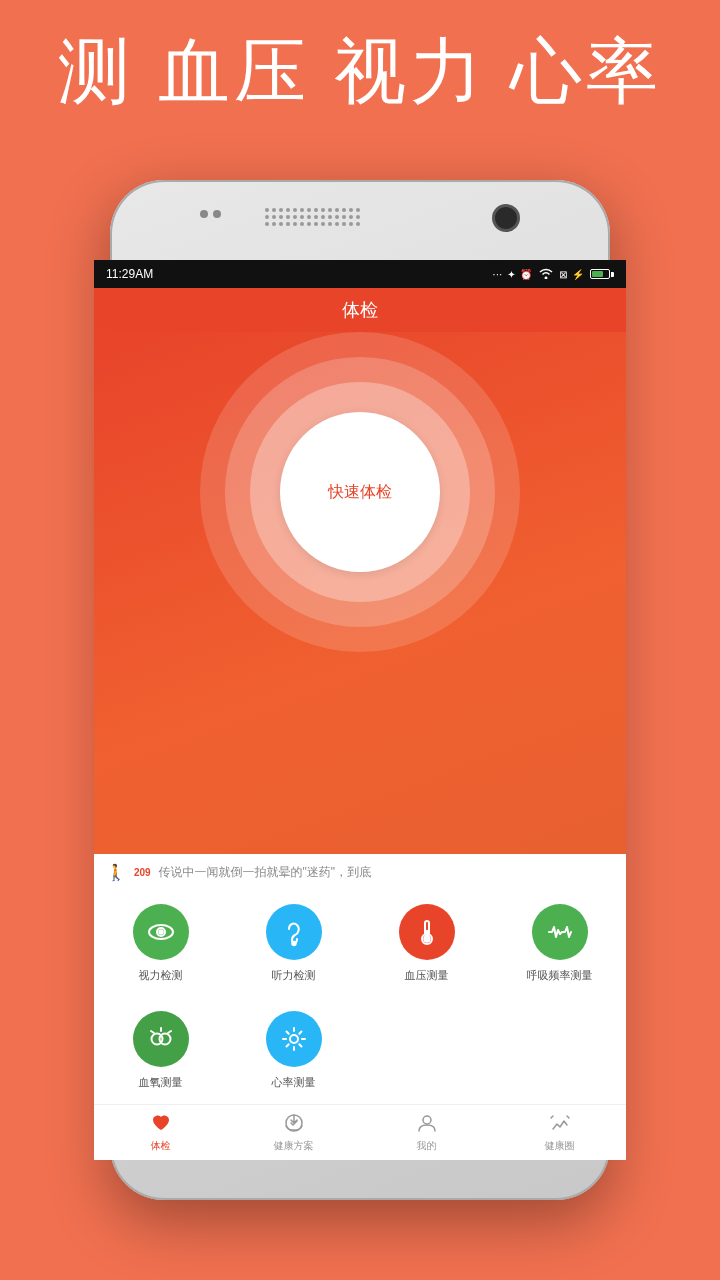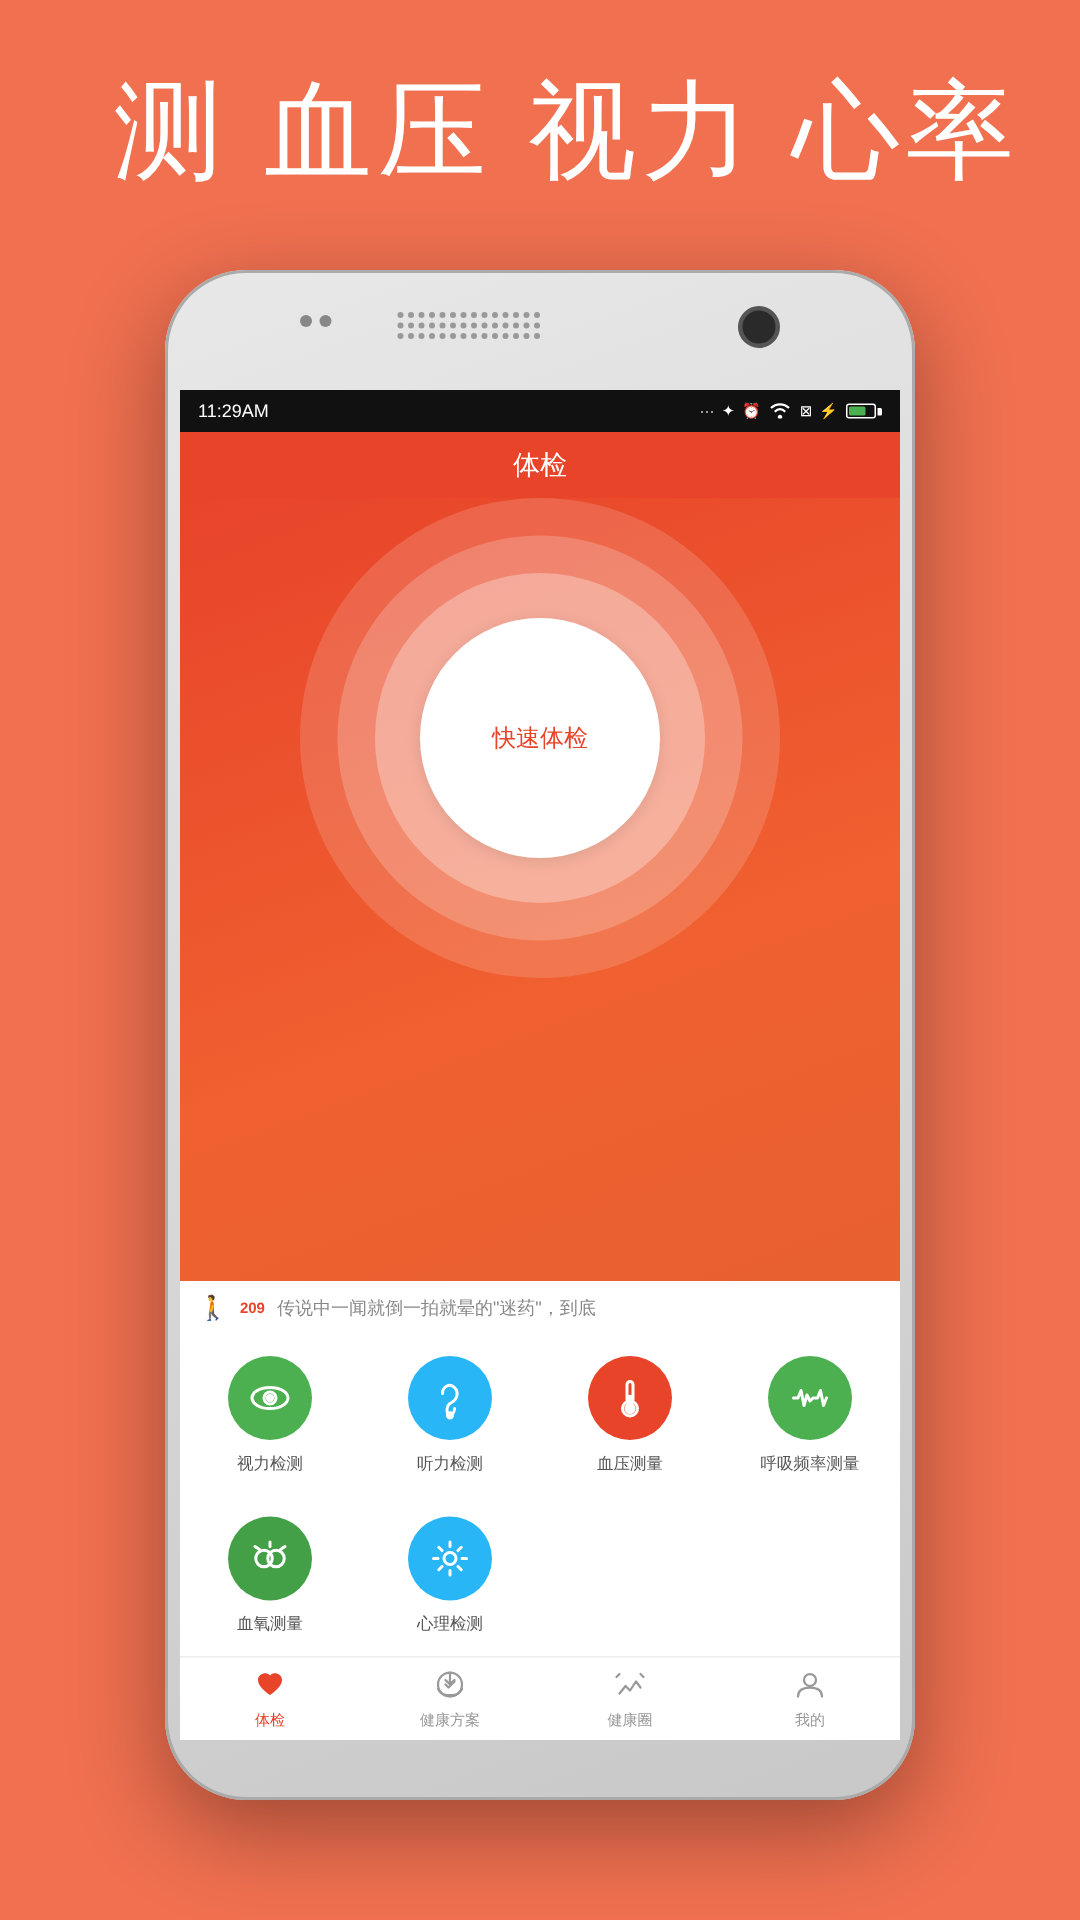--- a/index.html
+++ b/index.html
@@ -15,14 +15,14 @@
     
     .headline {
       position: absolute;
-      top: 40px;
+      top: 24px;
       left: 40px;
       right: 40px;
       color: white;
       font-size: 72px;
       font-weight: 300;
       letter-spacing: 4px;
-      text-align: right;
+      text-align: center;
     }
 
     

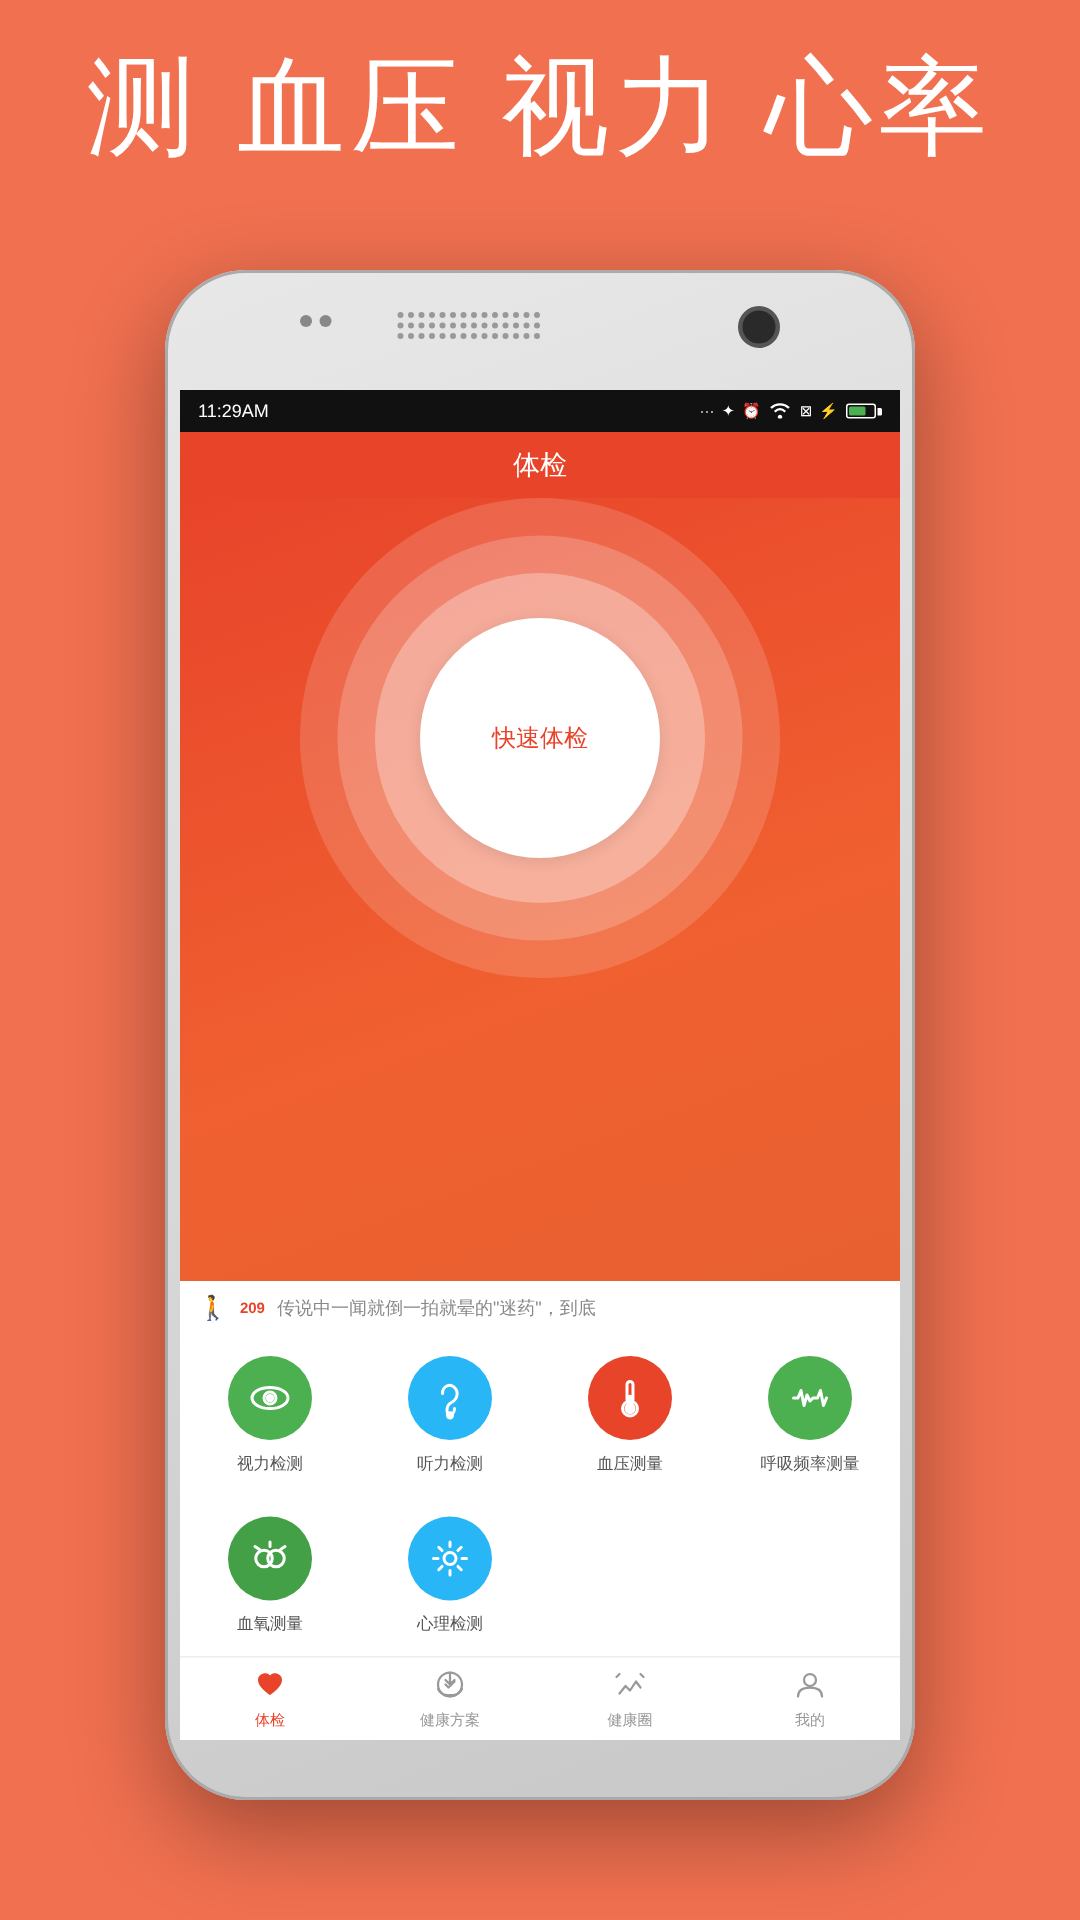--- a/index.html
+++ b/index.html
@@ -92,7 +92,7 @@
 
     
     .phone-screen {
-      width: 480px;
+      width: 532px;
       flex: 1;
       background: #f5f5f5;
       overflow: hidden;

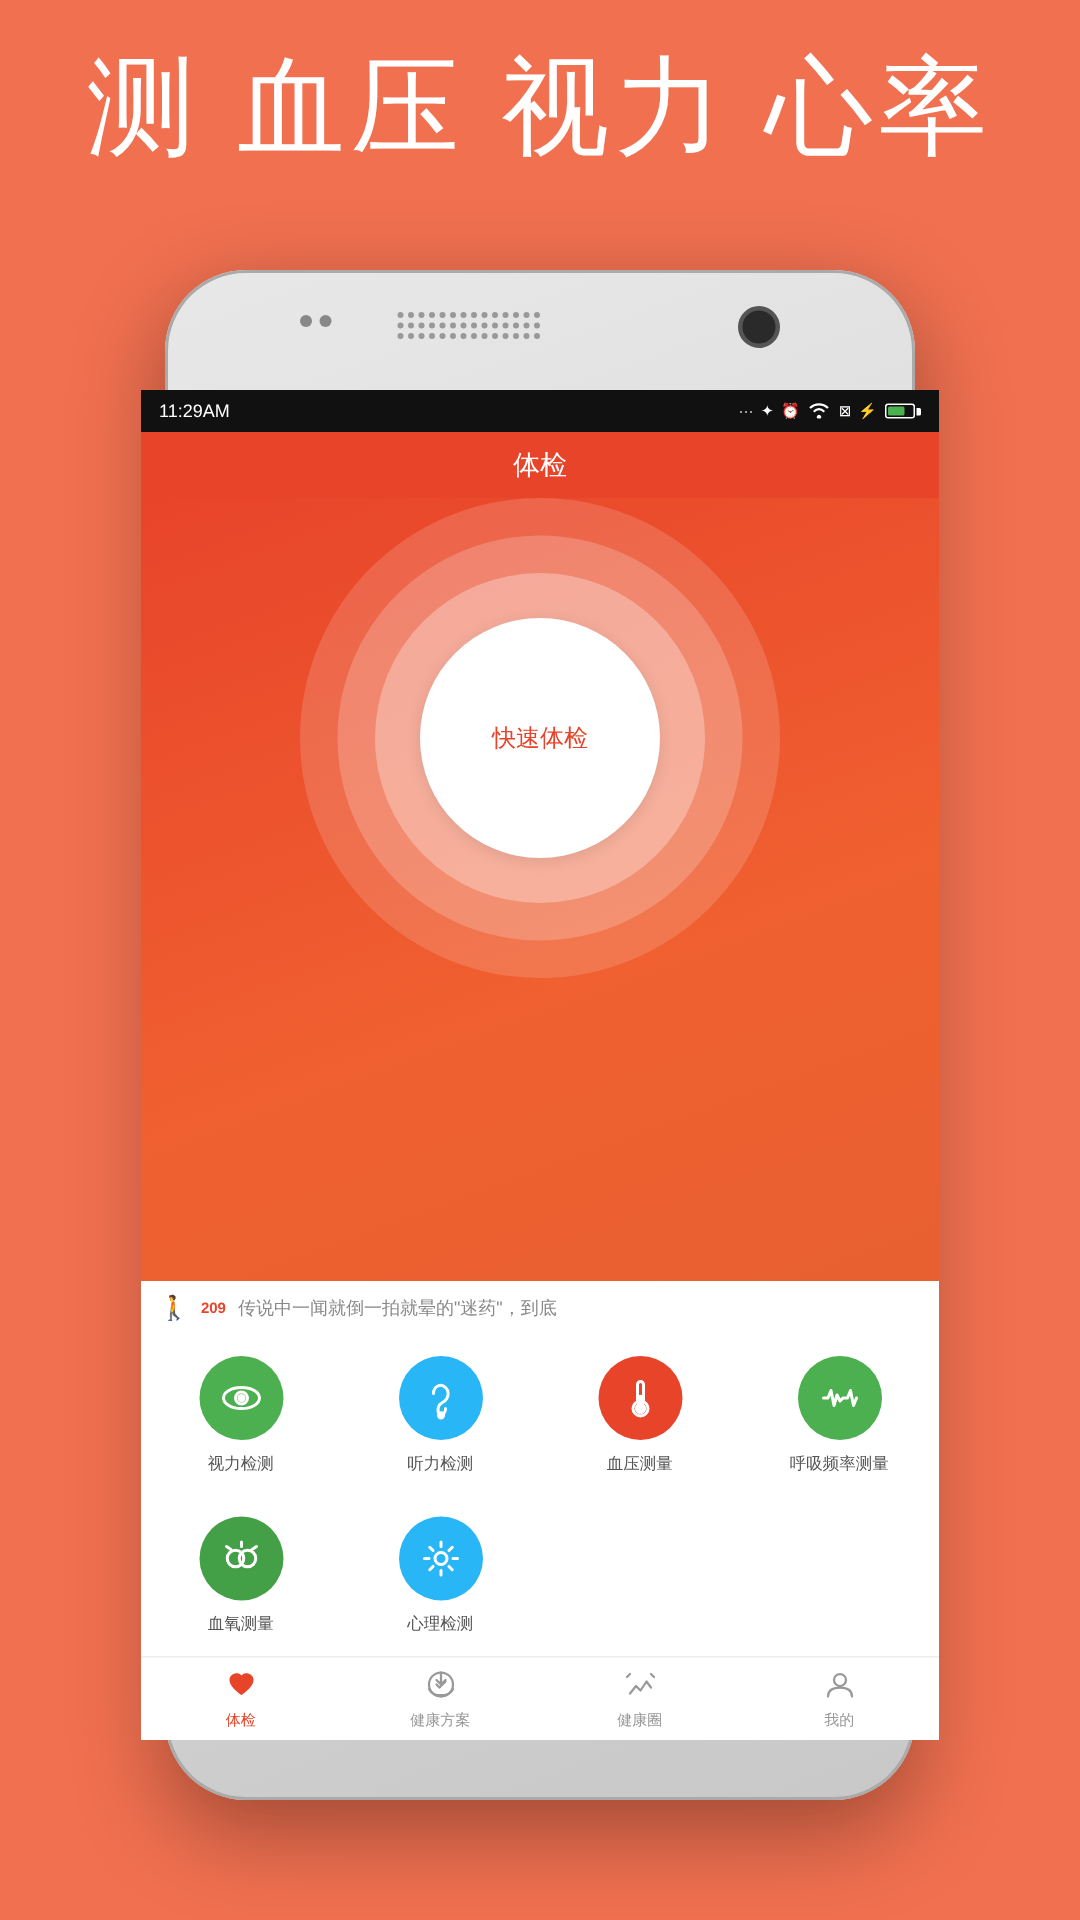--- a/index.html
+++ b/index.html
@@ -496,7 +496,7 @@
             <path d="M15 4 L15 7 M15 23 L15 26 M4 15 L7 15 M23 15 L26 15 M7.5 7.5 L9.7 9.7 M20.3 20.3 L22.5 22.5 M22.5 7.5 L20.3 9.7 M9.7 20.3 L7.5 22.5" stroke="white" stroke-width="2" stroke-linecap="round"></path>
           </svg>
         </div>
-        <span class="feature-label">心理检测</span>
+        <span class="feature-label">心率测量</span>
       </div>
     </div>
 

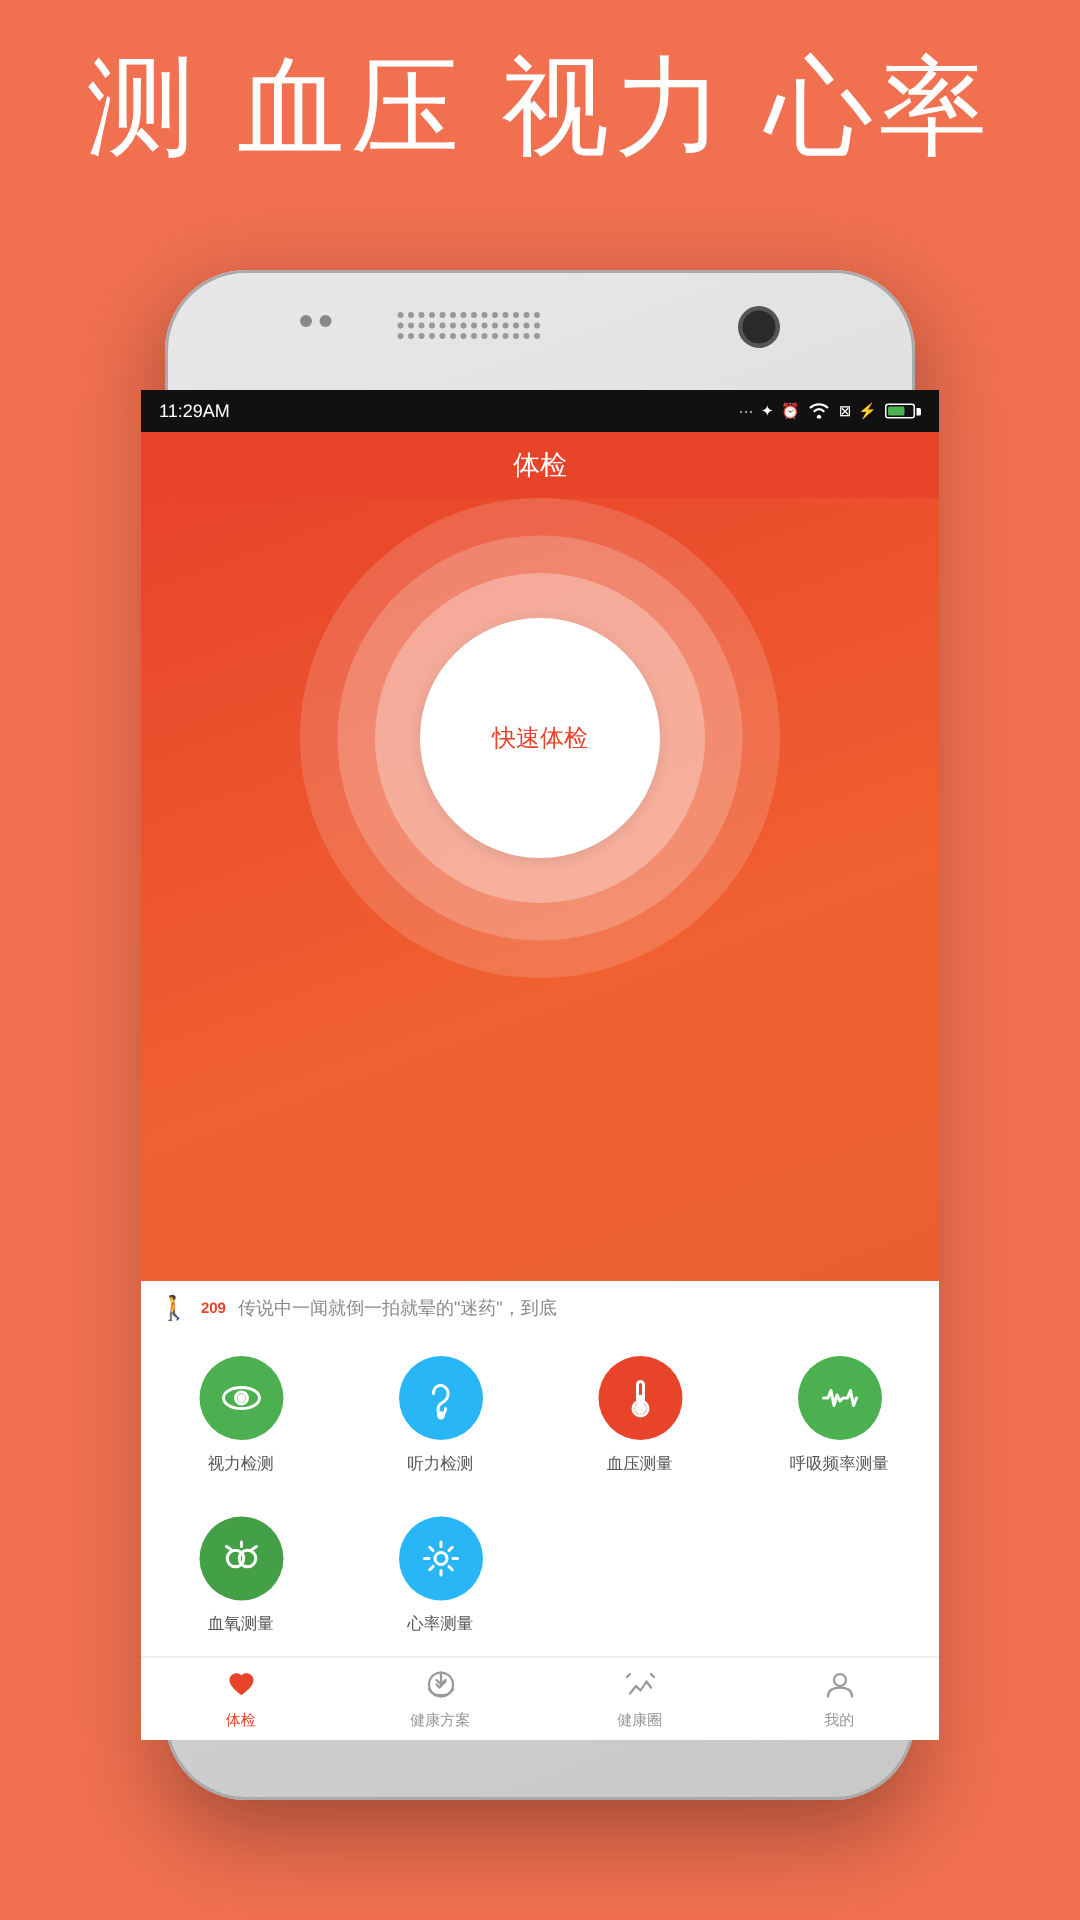--- a/index.html
+++ b/index.html
@@ -523,20 +523,20 @@
       <div class="nav-item">
         <span class="nav-icon">
           <svg width="22" height="22" viewBox="0 0 22 22" fill="none">
-            <path d="M4 17 L8 12 L11 15 L15 9 L18 13" stroke="#999" stroke-width="1.5" stroke-linecap="round" stroke-linejoin="round" fill="none"></path>
-            <path d="M18 4 L20 6 M4 4 L2 6" stroke="#999" stroke-width="1.5" stroke-linecap="round"></path>
+            <circle cx="11" cy="8" r="4" stroke="#999" stroke-width="1.5" fill="none"></circle>
+            <path d="M3 19 C3 15 6 13 11 13 C16 13 19 15 19 19" stroke="#999" stroke-width="1.5" stroke-linecap="round" fill="none"></path>
           </svg>
         </span>
-        <span>健康圈</span>
+        <span>我的</span>
       </div>
       <div class="nav-item">
         <span class="nav-icon">
           <svg width="22" height="22" viewBox="0 0 22 22" fill="none">
-            <circle cx="11" cy="8" r="4" stroke="#999" stroke-width="1.5" fill="none"></circle>
-            <path d="M3 19 C3 15 6 13 11 13 C16 13 19 15 19 19" stroke="#999" stroke-width="1.5" stroke-linecap="round" fill="none"></path>
+            <path d="M4 17 L8 12 L11 15 L15 9 L18 13" stroke="#999" stroke-width="1.5" stroke-linecap="round" stroke-linejoin="round" fill="none"></path>
+            <path d="M18 4 L20 6 M4 4 L2 6" stroke="#999" stroke-width="1.5" stroke-linecap="round"></path>
           </svg>
         </span>
-        <span>我的</span>
+        <span>健康圈</span>
       </div>
     </div>
 

